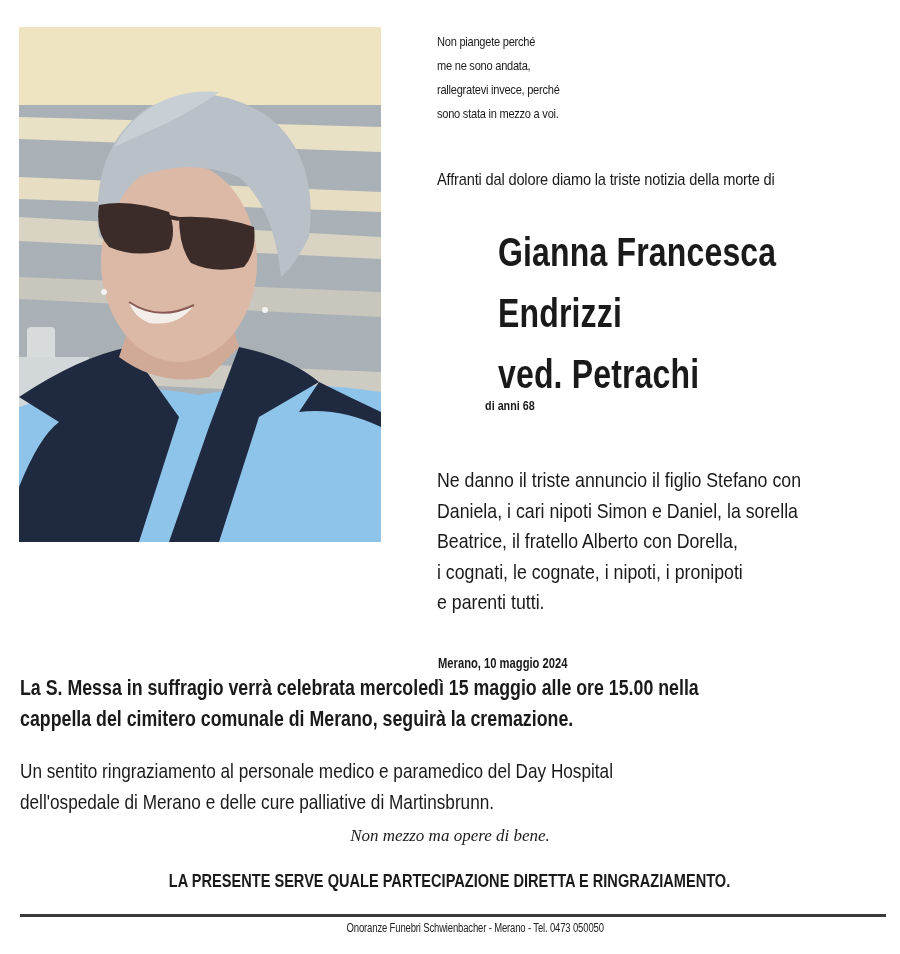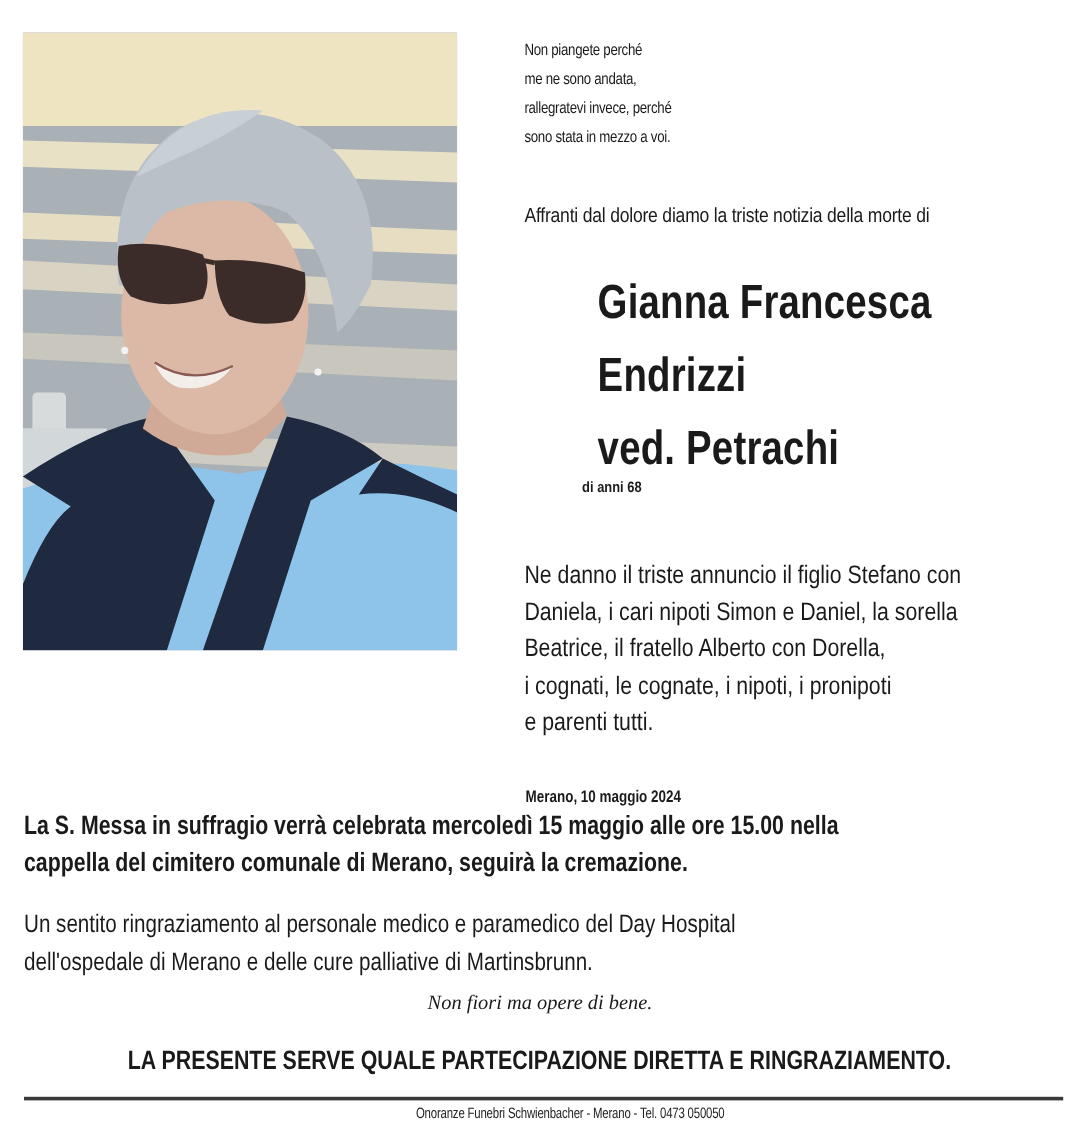--- a/index.html
+++ b/index.html
@@ -258,7 +258,7 @@
   <div>dell'ospedale di Merano e delle cure palliative di Martinsbrunn.</div>
 </div>
 
-<div class="flowers">Non fiori ma opere di bene.</div>
+<div class="flowers">Non mezzo ma opere di bene.</div>
 
 <div class="notice">
   <span>LA PRESENTE SERVE QUALE PARTECIPAZIONE DIRETTA E RINGRAZIAMENTO.</span>

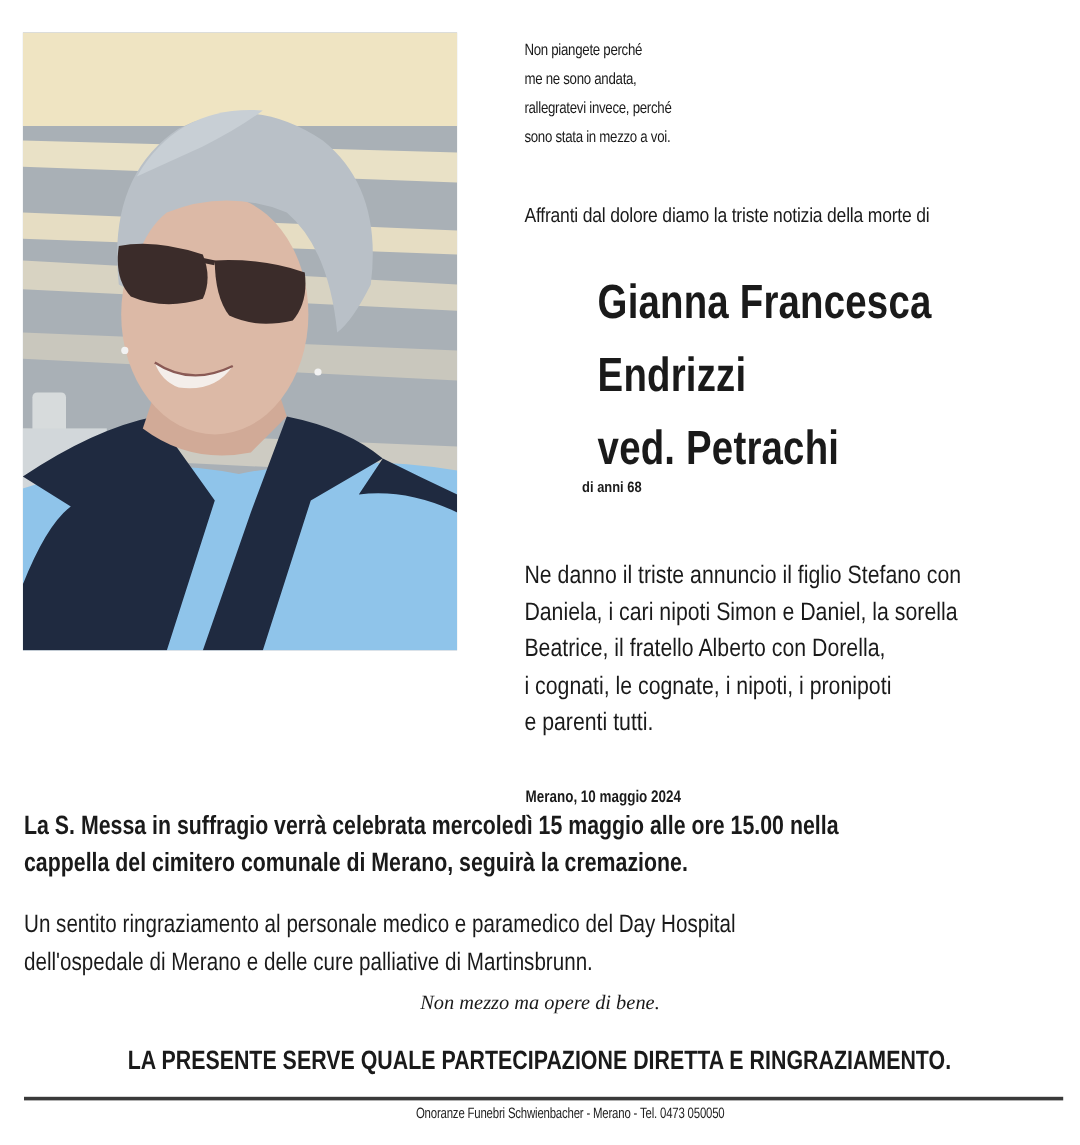--- a/index.html
+++ b/index.html
@@ -142,7 +142,7 @@
       width: 900px;
       top: 871px;
       text-align: center;
-      font-size: 22px;
+      font-size: 18px;
       font-weight: bold;
       white-space: nowrap;
     }

